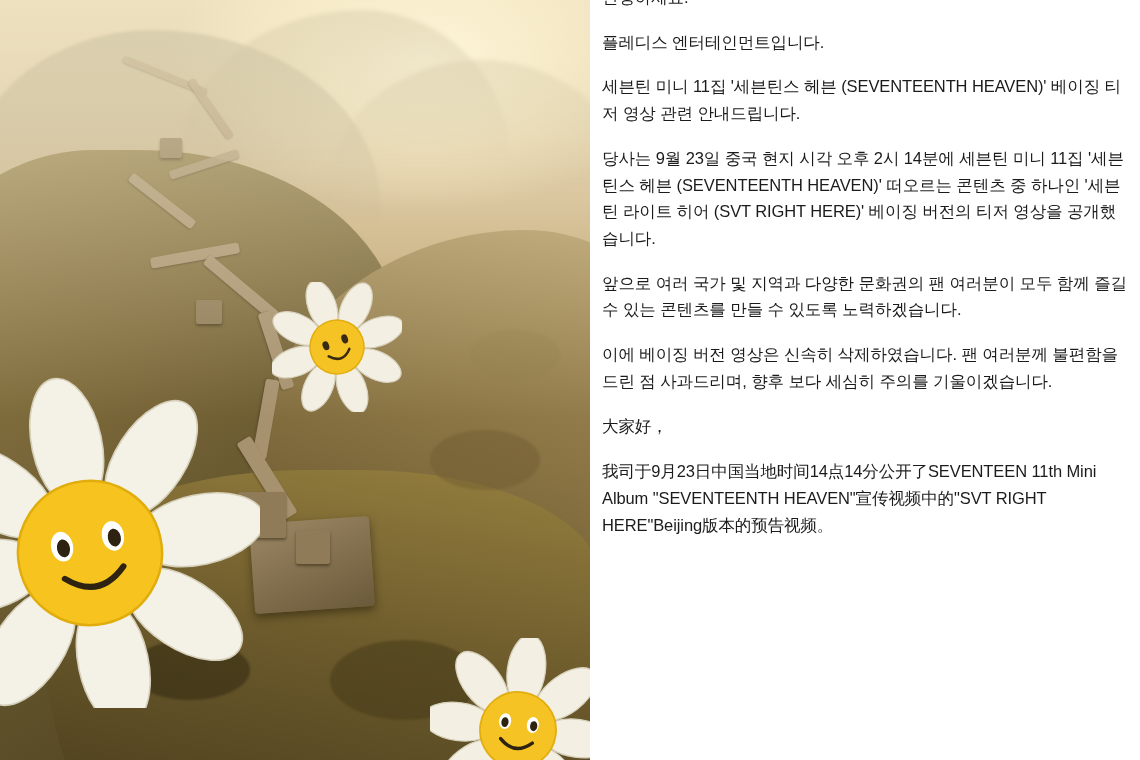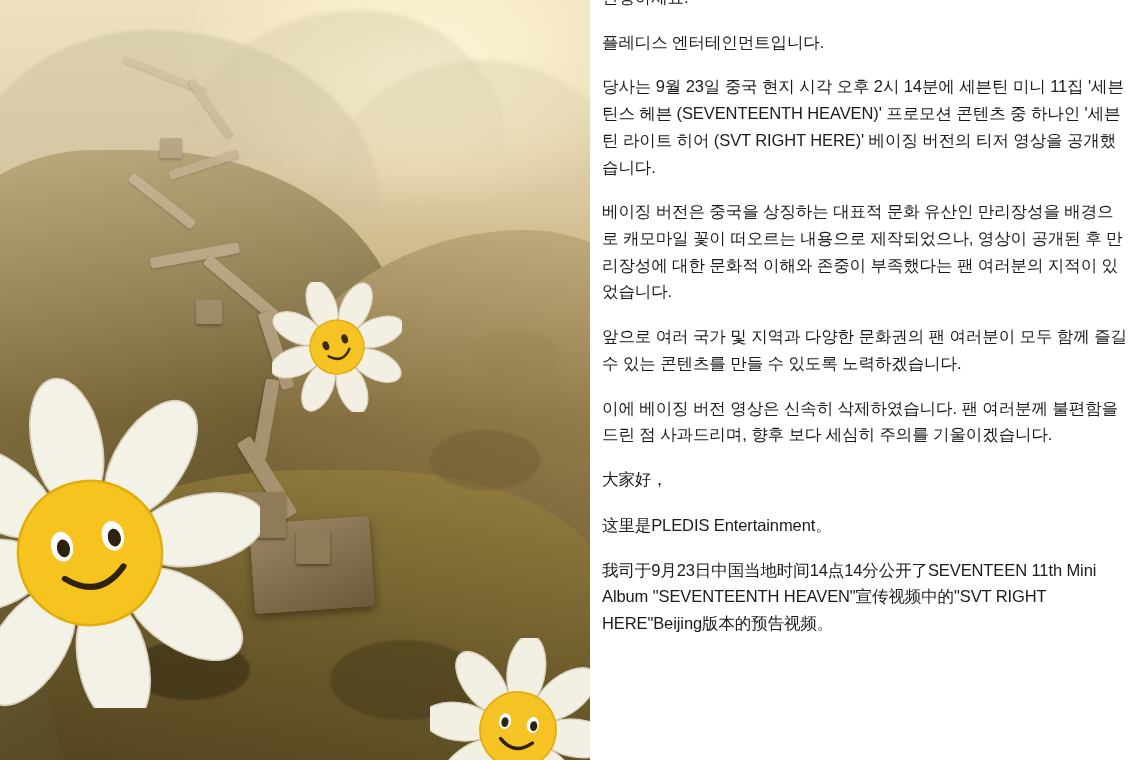--- a/index.html
+++ b/index.html
@@ -291,6 +291,7 @@
     <div class="text-inner">
       <p class="para clipped-top">안녕하세요.</p>
       <p class="para">플레디스 엔터테인먼트입니다.</p>
+      <p class="para">세븐틴 미니 11집 '세븐틴스 헤븐 (SEVENTEENTH HEAVEN)' 베이징 티저 영상 관련 안내드립니다.</p>
       <p class="para">당사는 9월 23일 중국 현지 시각 오후 2시 14분에 세븐틴 미니 11집 '세븐틴스 헤븐 (SEVENTEENTH HEAVEN)' 프로모션 콘텐츠 중 하나인 '세븐틴 라이트 히어 (SVT RIGHT HERE)' 베이징 버전의 티저 영상을 공개했습니다.</p>
       <p class="para">베이징 버전은 중국을 상징하는 대표적 문화 유산인 만리장성을 배경으로 캐모마일 꽃이 떠오르는 내용으로 제작되었으나, 영상이 공개된 후 만리장성에 대한 문화적 이해와 존중이 부족했다는 팬 여러분의 지적이 있었습니다.</p>
       <p class="para">앞으로 여러 국가 및 지역과 다양한 문화권의 팬 여러분이 모두 함께 즐길 수 있는 콘텐츠를 만들 수 있도록 노력하겠습니다.</p>

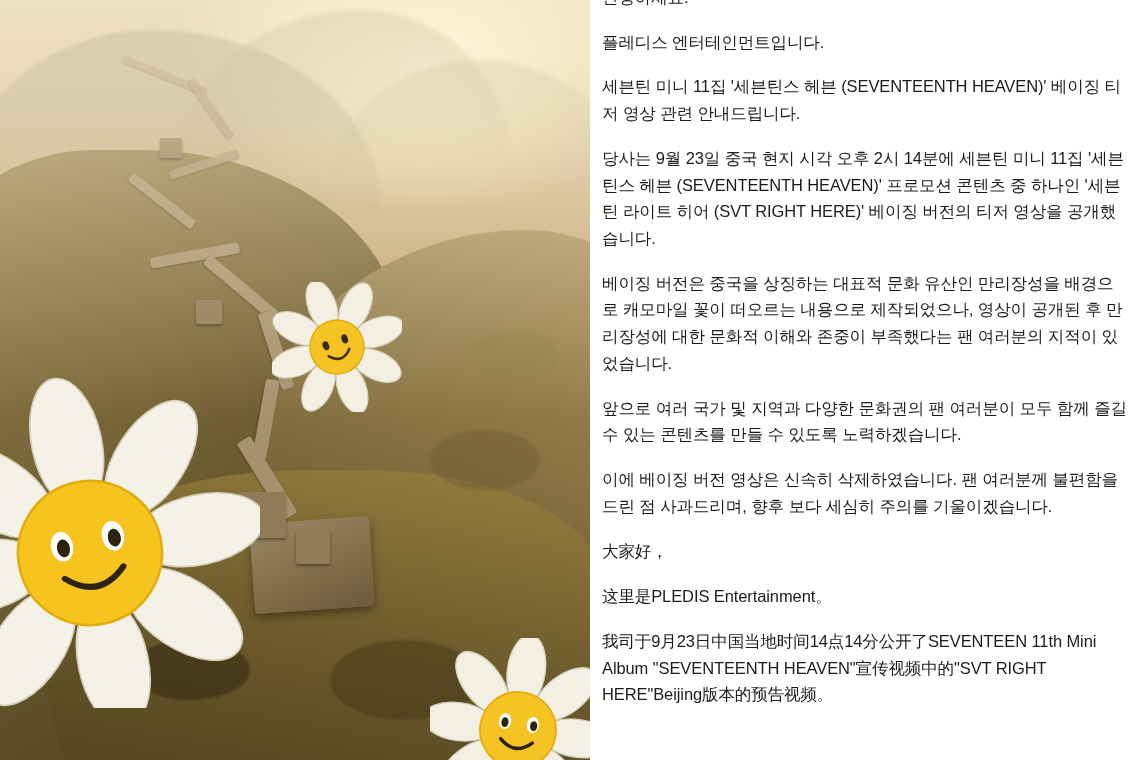--- a/index.html
+++ b/index.html
@@ -292,7 +292,7 @@
       <p class="para clipped-top">안녕하세요.</p>
       <p class="para">플레디스 엔터테인먼트입니다.</p>
       <p class="para">세븐틴 미니 11집 '세븐틴스 헤븐 (SEVENTEENTH HEAVEN)' 베이징 티저 영상 관련 안내드립니다.</p>
-      <p class="para">당사는 9월 23일 중국 현지 시각 오후 2시 14분에 세븐틴 미니 11집 '세븐틴스 헤븐 (SEVENTEENTH HEAVEN)' 프로모션 콘텐츠 중 하나인 '세븐틴 라이트 히어 (SVT RIGHT HERE)' 베이징 버전의 티저 영상을 공개했습니다.</p>
+      <p class="para">당사는 9월 23일 중국 현지 시각 오후 2시 14분에 세븐틴 미니 11집 '세븐틴스 헤븐 (SEVENTEENTH HEAVEN)' 떠오르는 콘텐츠 중 하나인 '세븐틴 라이트 히어 (SVT RIGHT HERE)' 베이징 버전의 티저 영상을 공개했습니다.</p>
       <p class="para">베이징 버전은 중국을 상징하는 대표적 문화 유산인 만리장성을 배경으로 캐모마일 꽃이 떠오르는 내용으로 제작되었으나, 영상이 공개된 후 만리장성에 대한 문화적 이해와 존중이 부족했다는 팬 여러분의 지적이 있었습니다.</p>
       <p class="para">앞으로 여러 국가 및 지역과 다양한 문화권의 팬 여러분이 모두 함께 즐길 수 있는 콘텐츠를 만들 수 있도록 노력하겠습니다.</p>
       <p class="para">이에 베이징 버전 영상은 신속히 삭제하였습니다. 팬 여러분께 불편함을 드린 점 사과드리며, 향후 보다 세심히 주의를 기울이겠습니다.</p>

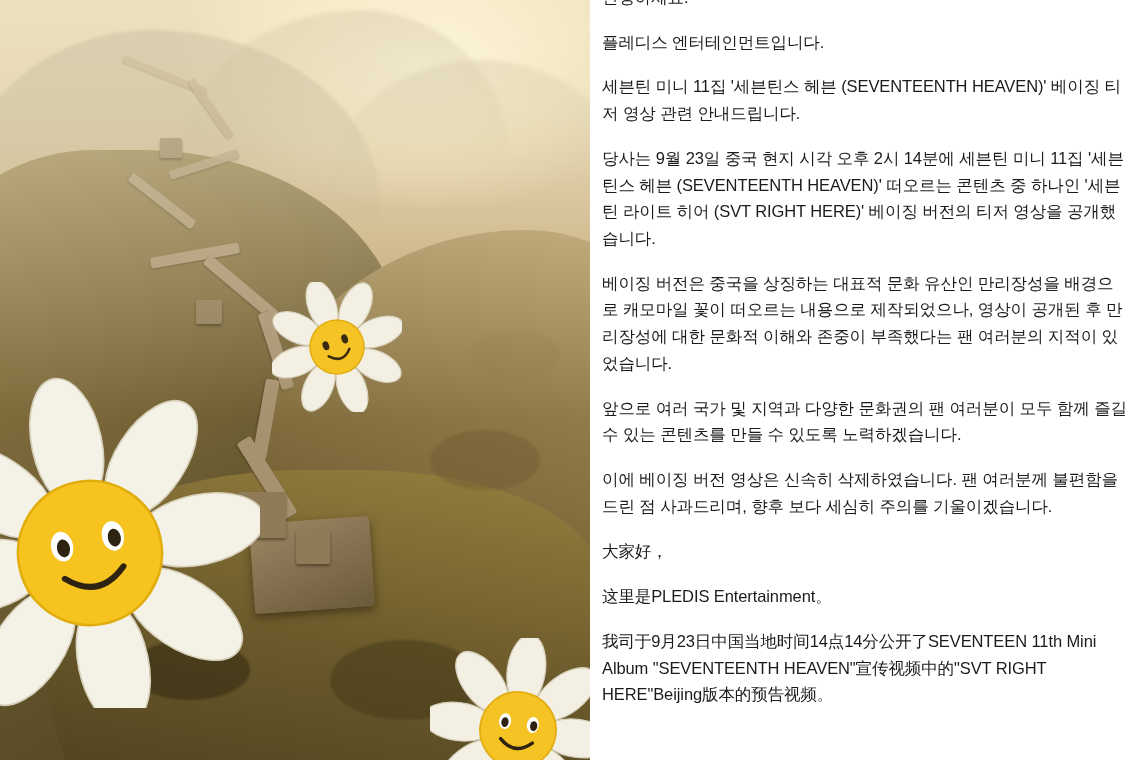--- a/index.html
+++ b/index.html
@@ -293,7 +293,6 @@
       <p class="para">플레디스 엔터테인먼트입니다.</p>
       <p class="para">세븐틴 미니 11집 '세븐틴스 헤븐 (SEVENTEENTH HEAVEN)' 베이징 티저 영상 관련 안내드립니다.</p>
       <p class="para">당사는 9월 23일 중국 현지 시각 오후 2시 14분에 세븐틴 미니 11집 '세븐틴스 헤븐 (SEVENTEENTH HEAVEN)' 떠오르는 콘텐츠 중 하나인 '세븐틴 라이트 히어 (SVT RIGHT HERE)' 베이징 버전의 티저 영상을 공개했습니다.</p>
-      <p class="para">베이징 버전은 중국을 상징하는 대표적 문화 유산인 만리장성을 배경으로 캐모마일 꽃이 떠오르는 내용으로 제작되었으나, 영상이 공개된 후 만리장성에 대한 문화적 이해와 존중이 부족했다는 팬 여러분의 지적이 있었습니다.</p>
       <p class="para">앞으로 여러 국가 및 지역과 다양한 문화권의 팬 여러분이 모두 함께 즐길 수 있는 콘텐츠를 만들 수 있도록 노력하겠습니다.</p>
       <p class="para">이에 베이징 버전 영상은 신속히 삭제하였습니다. 팬 여러분께 불편함을 드린 점 사과드리며, 향후 보다 세심히 주의를 기울이겠습니다.</p>
       <p class="para para-cn" style="margin-bottom:19px;">大家好，</p>

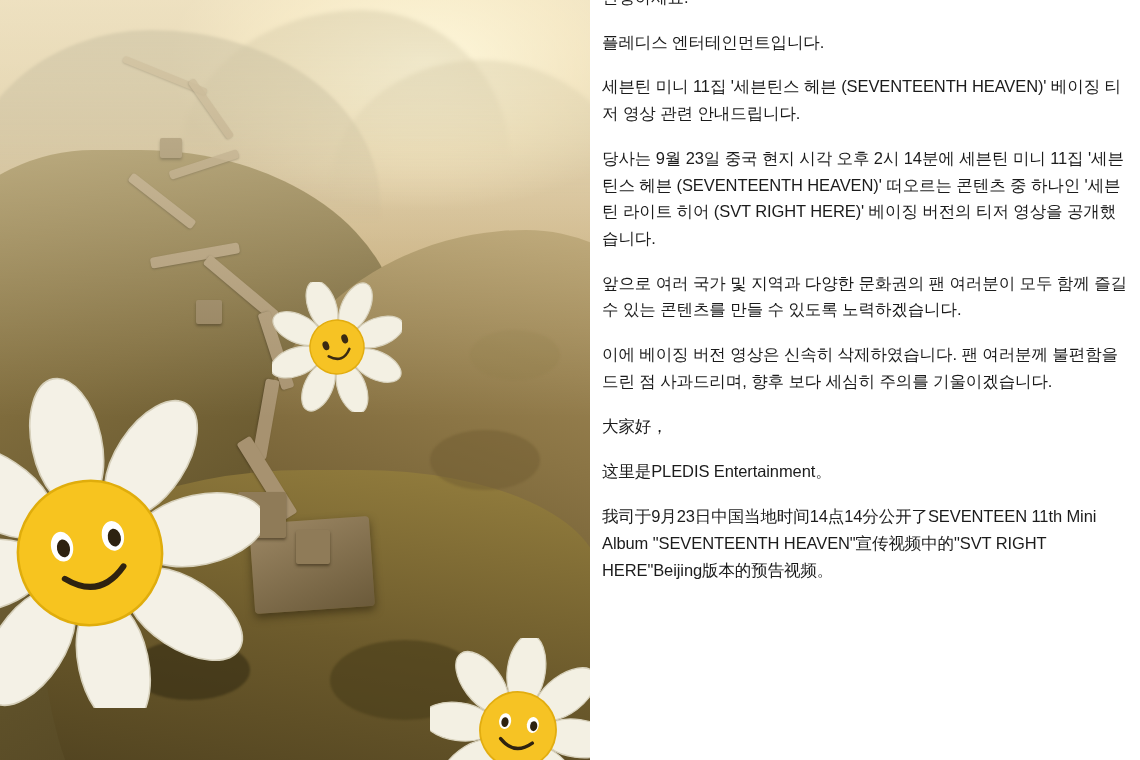--- a/index.html
+++ b/index.html
@@ -296,7 +296,6 @@
       <p class="para">앞으로 여러 국가 및 지역과 다양한 문화권의 팬 여러분이 모두 함께 즐길 수 있는 콘텐츠를 만들 수 있도록 노력하겠습니다.</p>
       <p class="para">이에 베이징 버전 영상은 신속히 삭제하였습니다. 팬 여러분께 불편함을 드린 점 사과드리며, 향후 보다 세심히 주의를 기울이겠습니다.</p>
       <p class="para para-cn" style="margin-bottom:19px;">大家好，</p>
-      <p class="para para-cn">这里是PLEDIS Entertainment。</p>
       <p class="para para-cn">我司于9月23日中国当地时间14点14分公开了SEVENTEEN 11th Mini Album "SEVENTEENTH HEAVEN"宣传视频中的"SVT RIGHT HERE"Beijing版本的预告视频。</p>
 
     </div>

